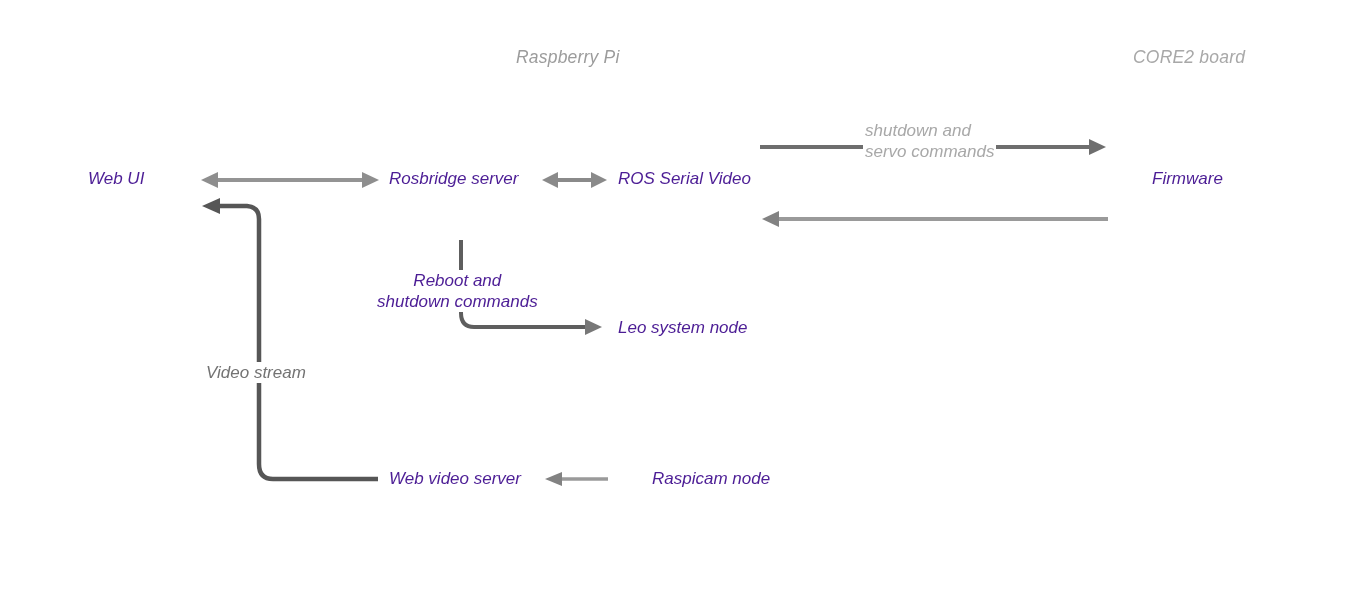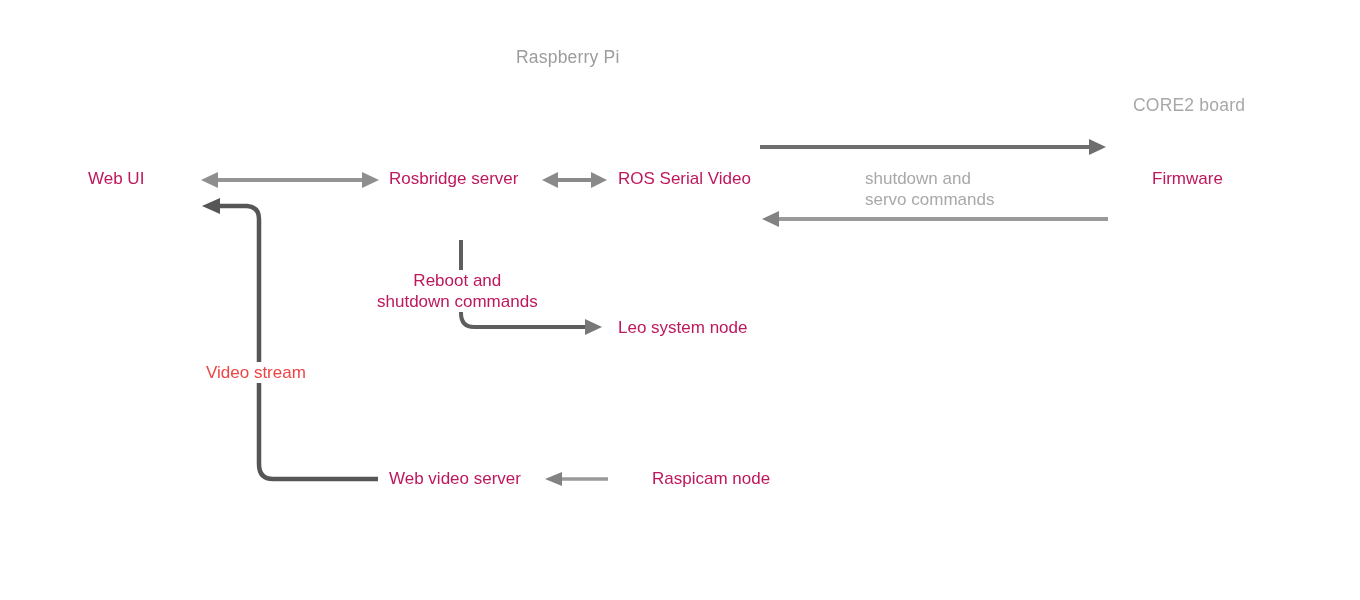--- a/index.html
+++ b/index.html
@@ -9,7 +9,7 @@
     font-family:"Liberation Sans", sans-serif;
     position:relative;
   }
-  .canvas { position:relative; width:1261px; height:600px; background:#ffffff; overflow:hidden; }
+  .canvas { position:relative; width:1261px; height:600px; background:#ffffff; overflow:hidden;font-style:italic; }
   svg.lines { position:absolute; left:0; top:0; }
   .label {
     position:absolute;

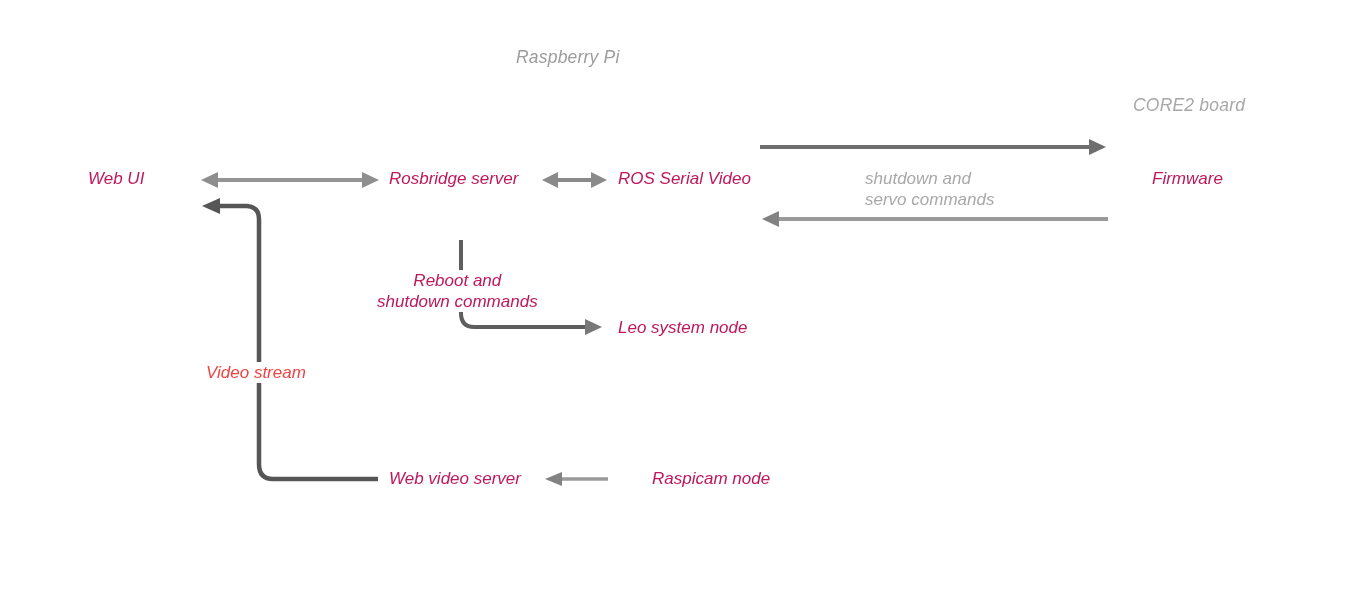--- a/index.html
+++ b/index.html
@@ -21,7 +21,7 @@
     padding:0 2px;
   }
   .group-title { font-size:17.5px; color:#9c9c9c; letter-spacing:0.2px; }
-  .c-light { color:#a8a8a8;margin-top:48px; }
+  .c-light { color:#a8a8a8; }
   .c-mid   { color:#be185d; }
   .c-dim   { color:#ef4444; }
 </style>

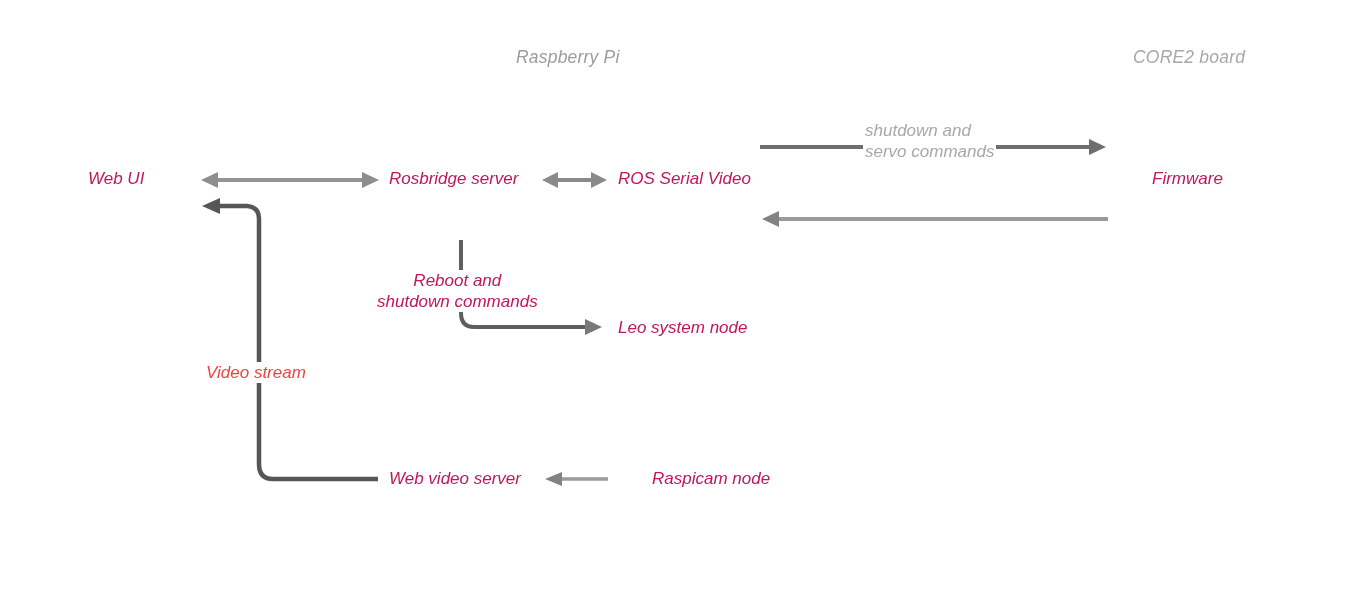--- a/index.html
+++ b/index.html
@@ -22,7 +22,7 @@
   }
   .group-title { font-size:17.5px; color:#9c9c9c; letter-spacing:0.2px; }
   .c-light { color:#a8a8a8; }
-  .c-mid   { color:#be185d; }
+  .c-mid   { color:#4c1d95; }
   .c-dim   { color:#ef4444; }
 </style>
 </head>

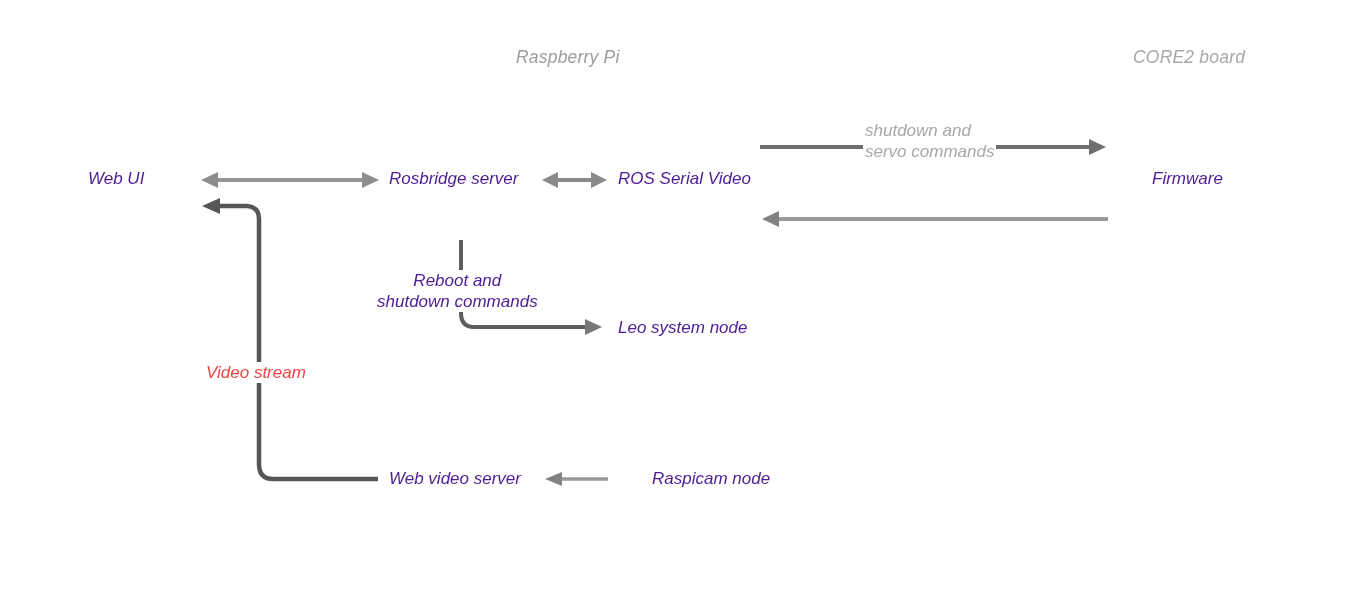--- a/index.html
+++ b/index.html
@@ -23,7 +23,7 @@
   .group-title { font-size:17.5px; color:#9c9c9c; letter-spacing:0.2px; }
   .c-light { color:#a8a8a8; }
   .c-mid   { color:#4c1d95; }
-  .c-dim   { color:#ef4444; }
+  .c-dim   { color:#737373; }
 </style>
 </head>
 <body>

